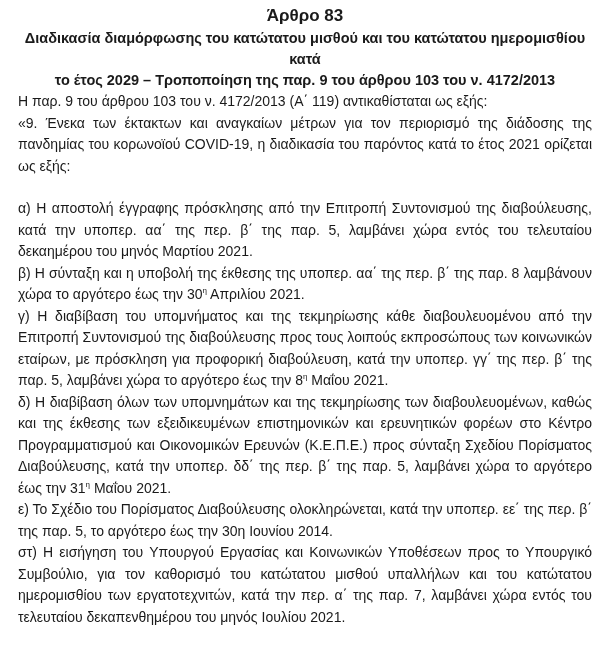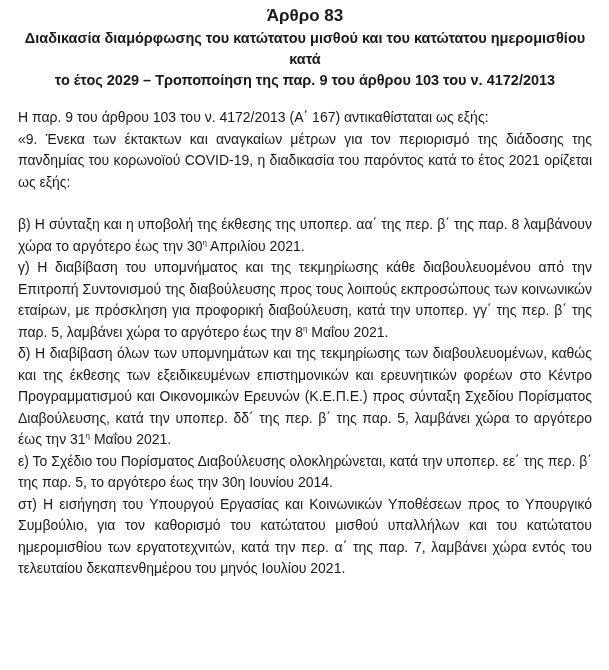--- a/index.html
+++ b/index.html
@@ -33,7 +33,7 @@
       font-weight: bold;
       font-size: 14.5px;
       line-height: 21px;
-      margin-bottom: 16px;
+      margin-bottom: 0px;
     }
     .para {
       font-size: 14px;

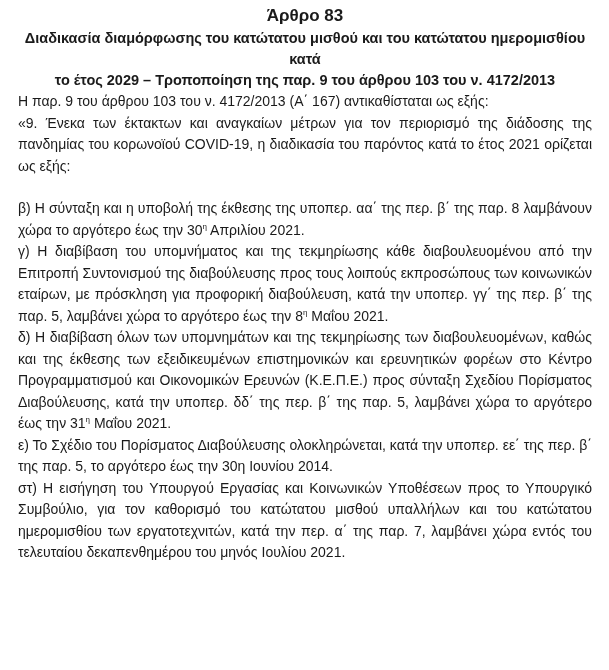--- a/index.html
+++ b/index.html
@@ -63,7 +63,7 @@
     <div>το έτος 2029 – Τροποποίηση της παρ. 9 του άρθρου 103 του ν. 4172/2013</div>
   </div>
 
-  <p class="para left">Η παρ. 9 του άρθρου 103 του ν. 4172/2013 (Α΄ 167) αντικαθίσταται ως εξής:</p>
+  <p class="para left">Η παρ. 9 του άρθρου 103 του ν. 4172/2013 (Α΄ 119) αντικαθίσταται ως εξής:</p>
   <p class="para">«9. Ένεκα των έκτακτων και αναγκαίων μέτρων για τον περιορισμό της διάδοσης της πανδημίας του κορωνοϊού COVID-19, η διαδικασία του παρόντος κατά το έτος 2021 ορίζεται ως εξής:</p>
 
   <div class="spacer"></div>

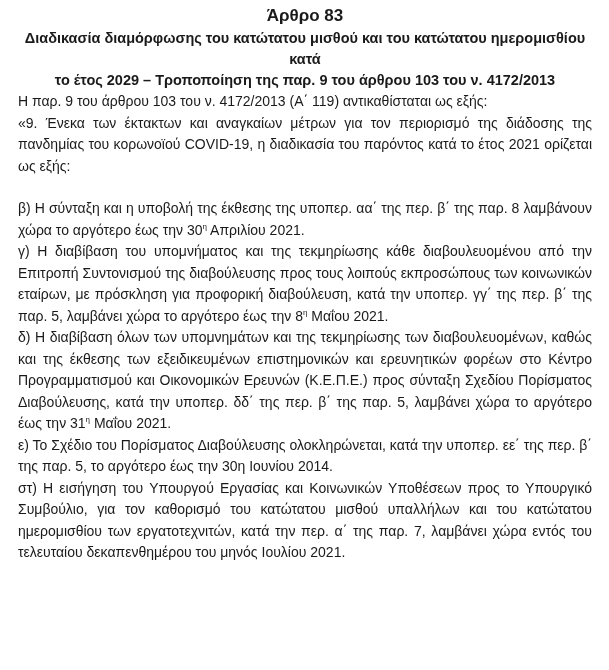--- a/index.html
+++ b/index.html
@@ -68,6 +68,7 @@
 
   <div class="spacer"></div>
 
+  <p class="para">α) Η αποστολή έγγραφης πρόσκλησης από την Επιτροπή Συντονισμού της διαβούλευσης, κατά την υποπερ. αα΄ της περ. β΄ της παρ. 5, λαμβάνει χώρα εντός του τελευταίου δεκαημέρου του μηνός Μαρτίου 2021.</p>
 
   <p class="para"><span> β) Η σύνταξη και η υποβολή της έκθεσης της υποπερ. αα΄ της περ. β΄ της παρ. 8 λαμβάνουν χώρα το αργότερο έως την 30</span><sup>η</sup><span> Απριλίου 2021.</span></p>
 

